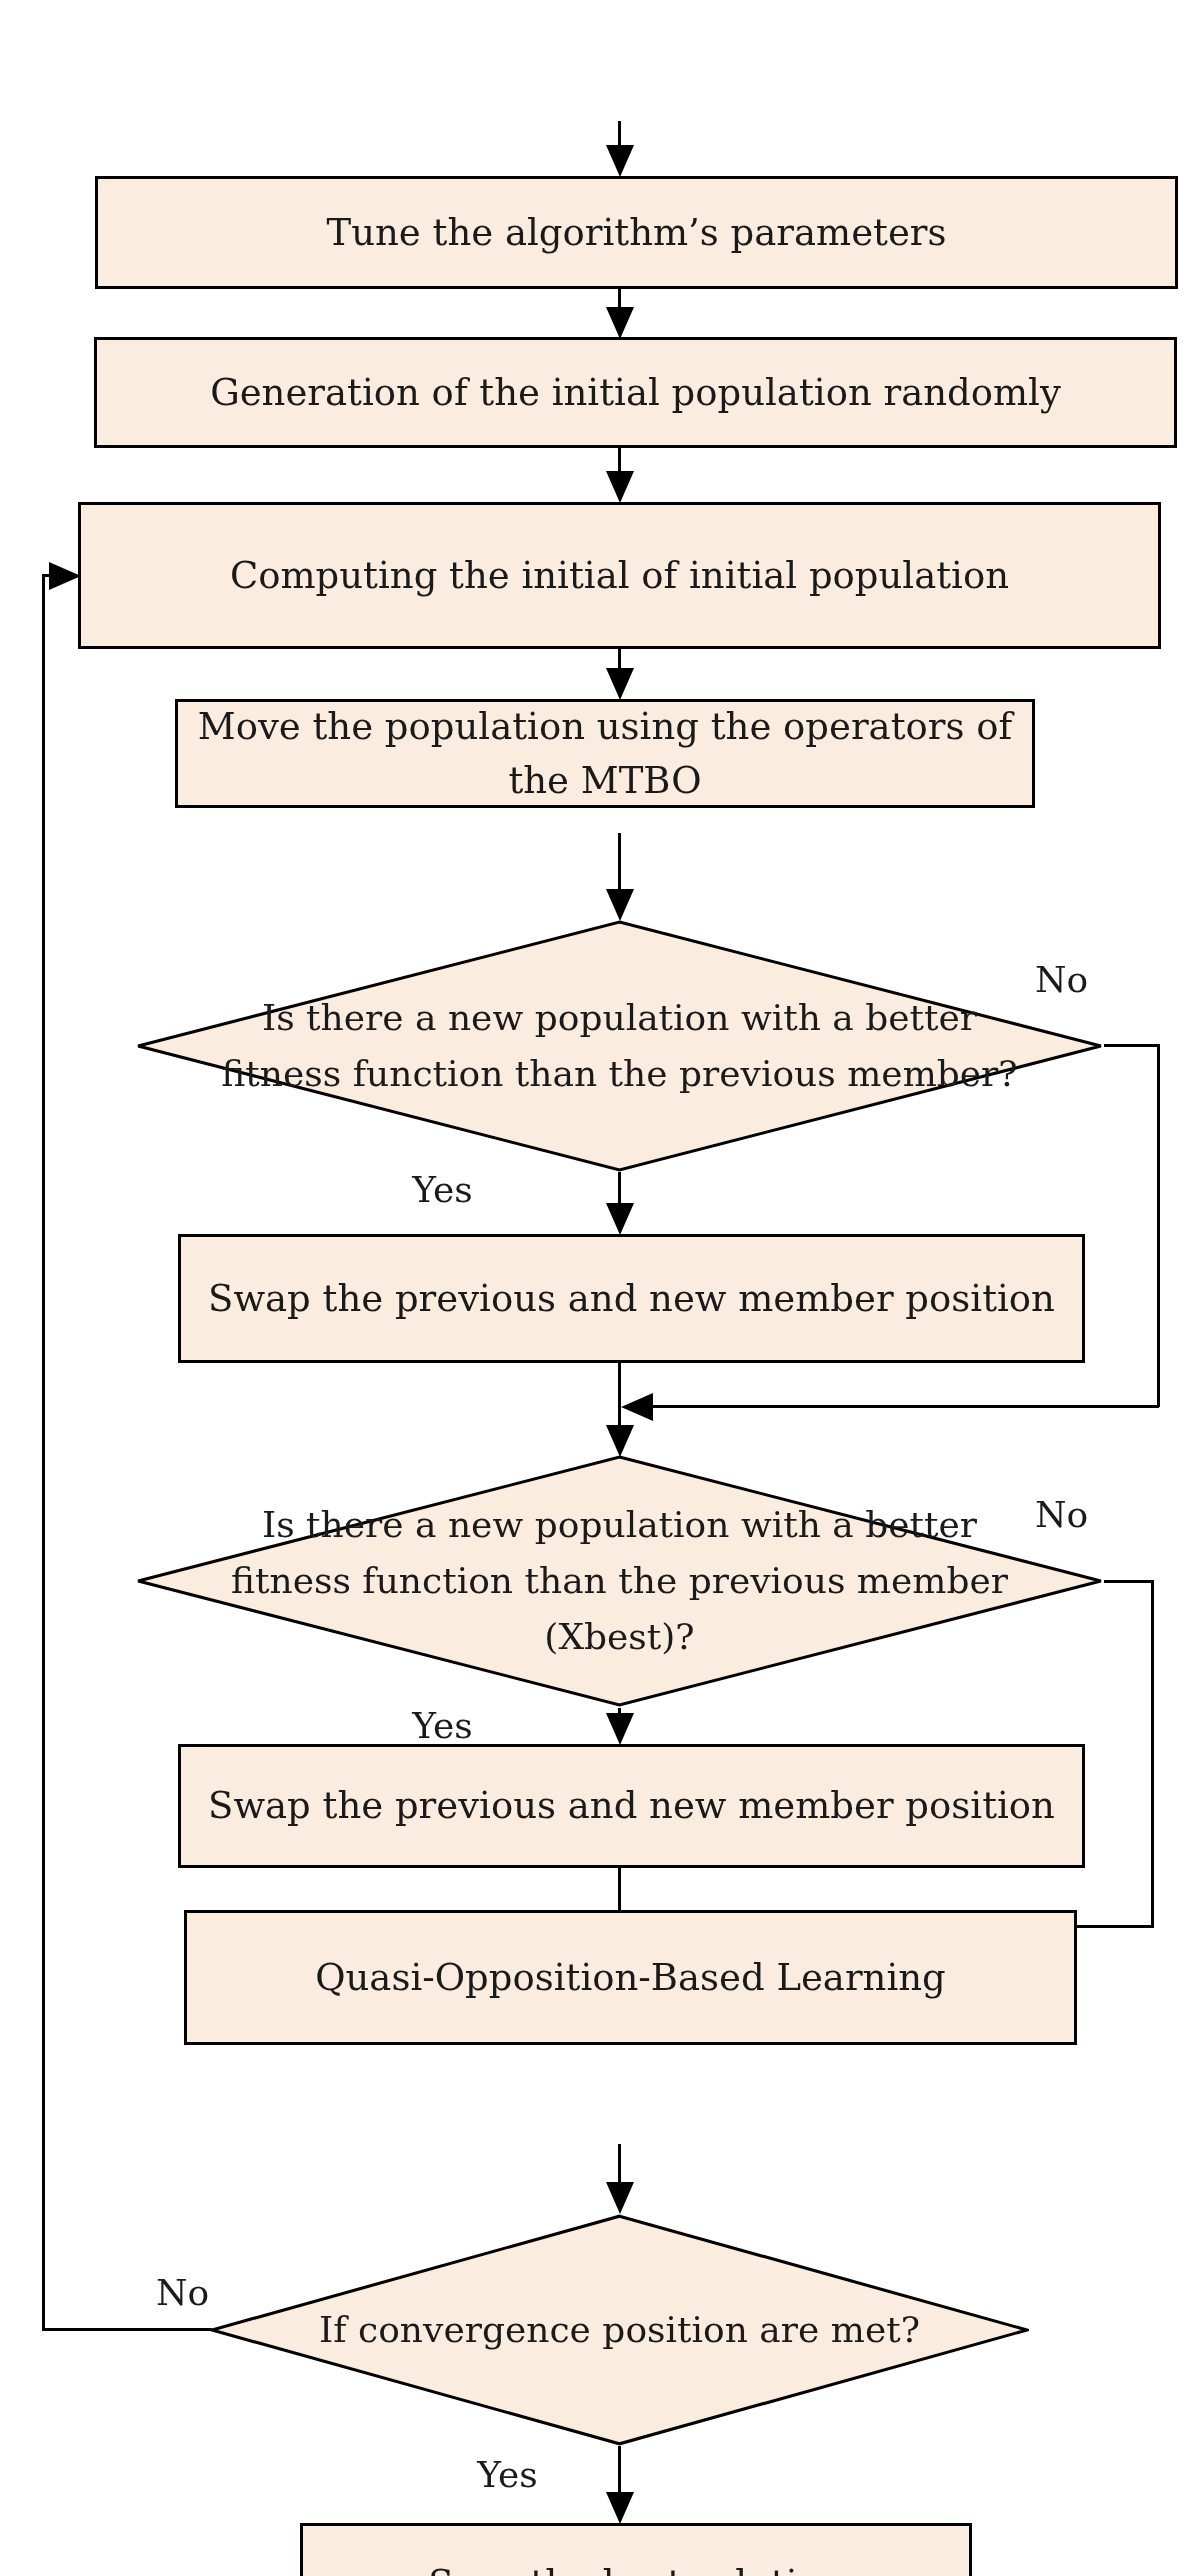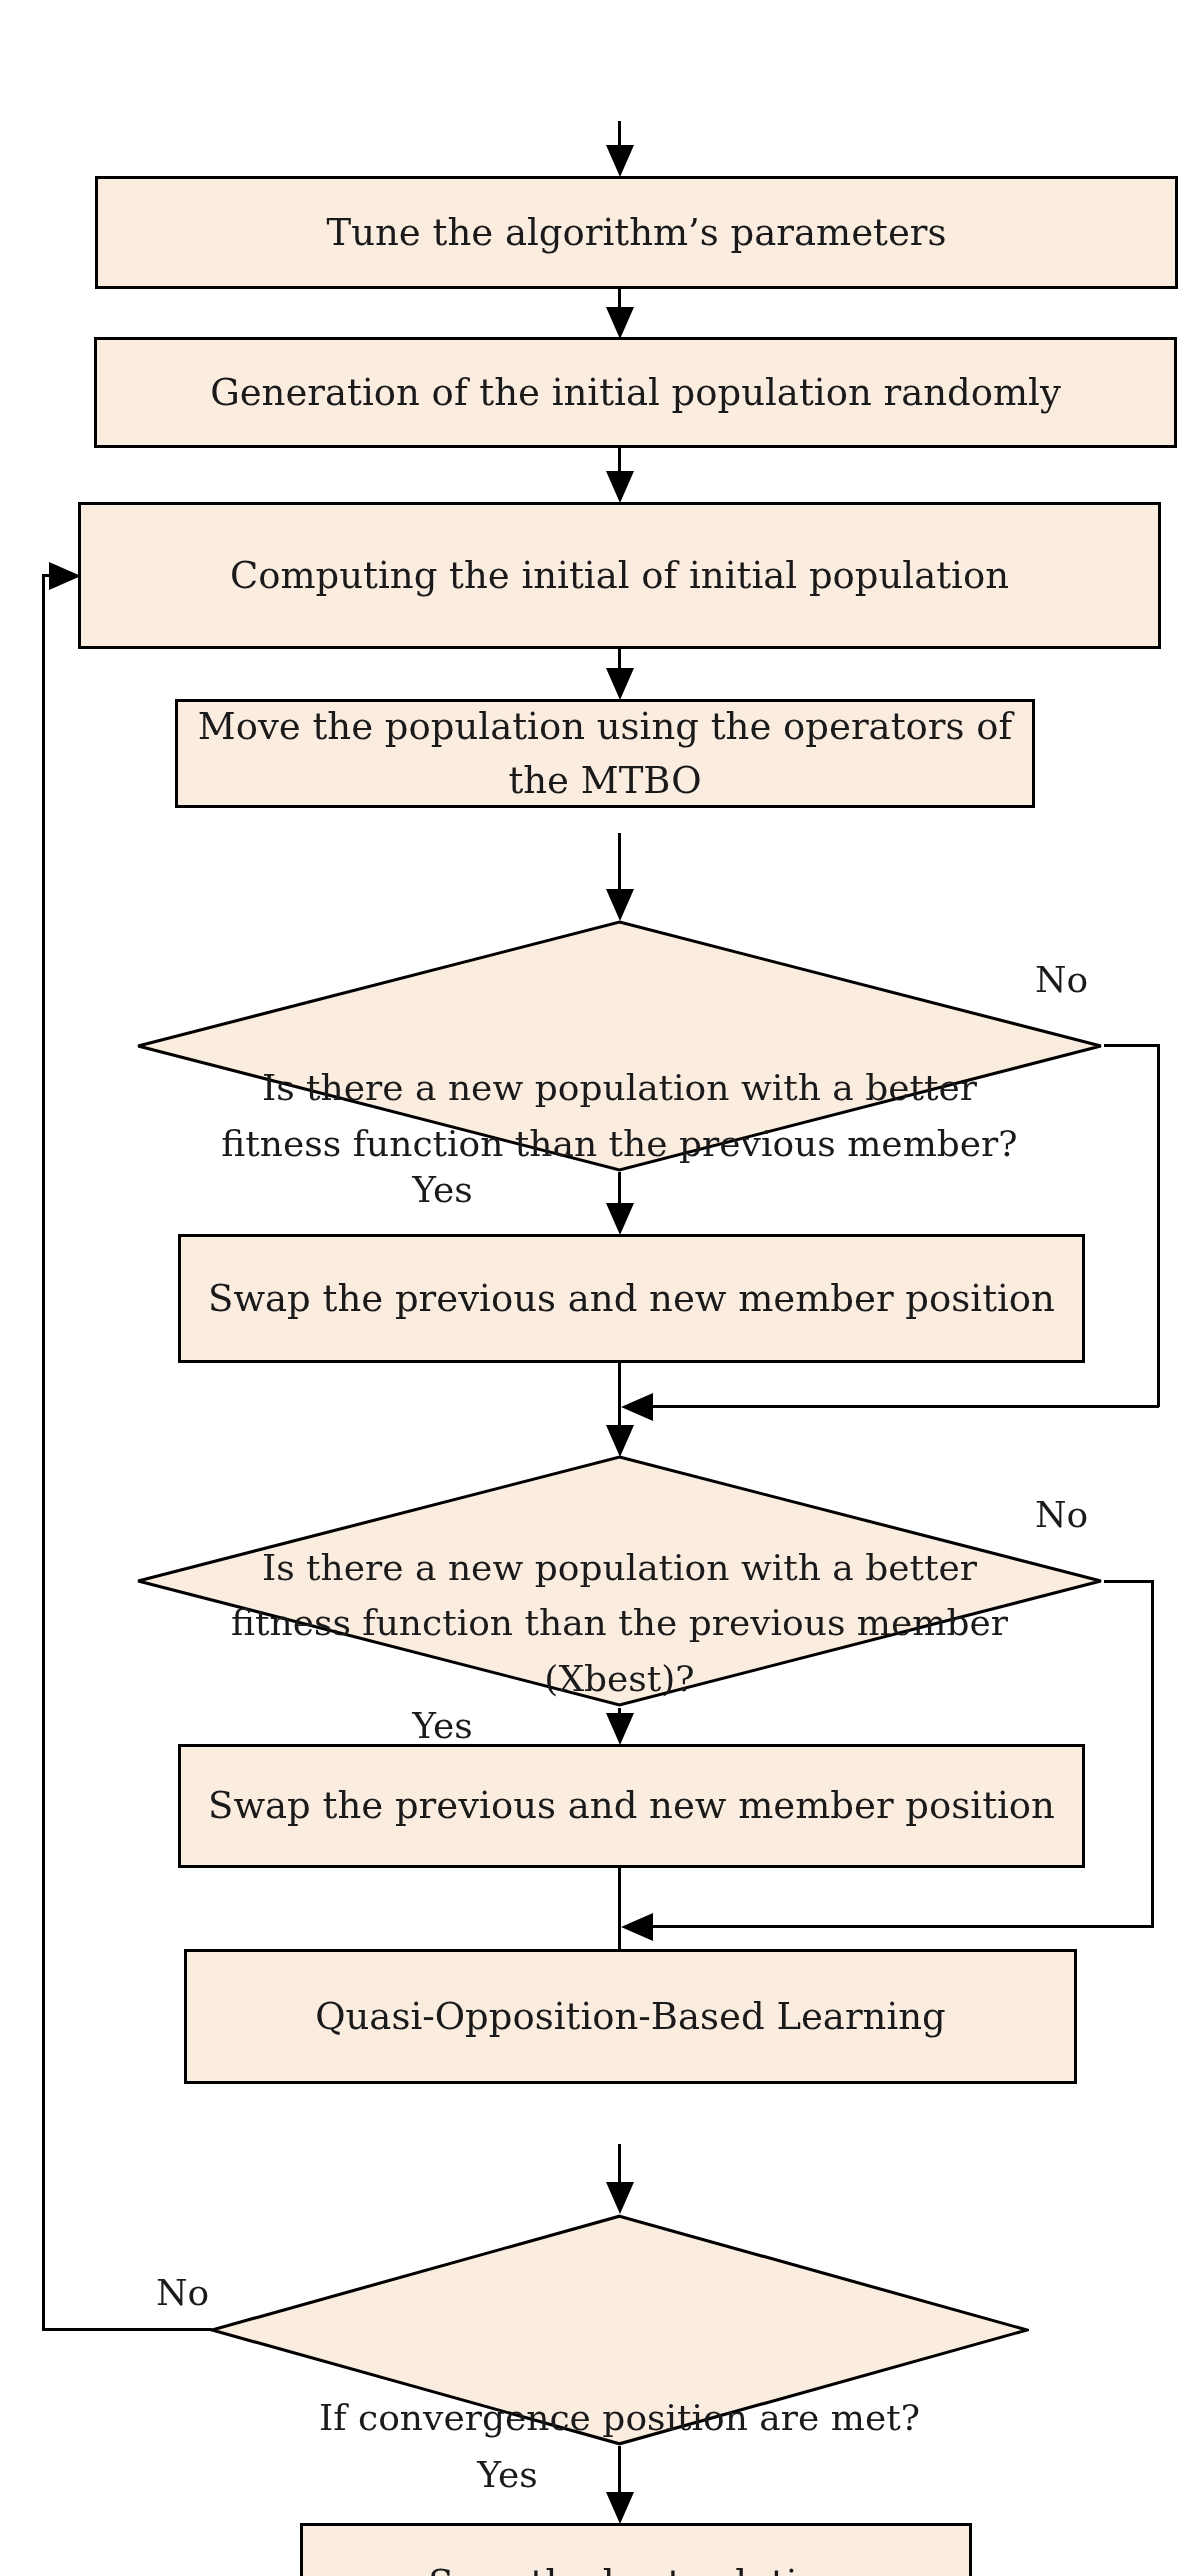--- a/index.html
+++ b/index.html
@@ -38,7 +38,7 @@
   .diamond svg{display:block;}
   .diamond .dtext{
     position:absolute;left:0;top:0;right:0;bottom:0;
-    display:flex;align-items:flex-end;justify-content:center;
+    display:flex;align-items:center;justify-content:center;
     text-align:center;
     font-size:36px;
     line-height:1.55;

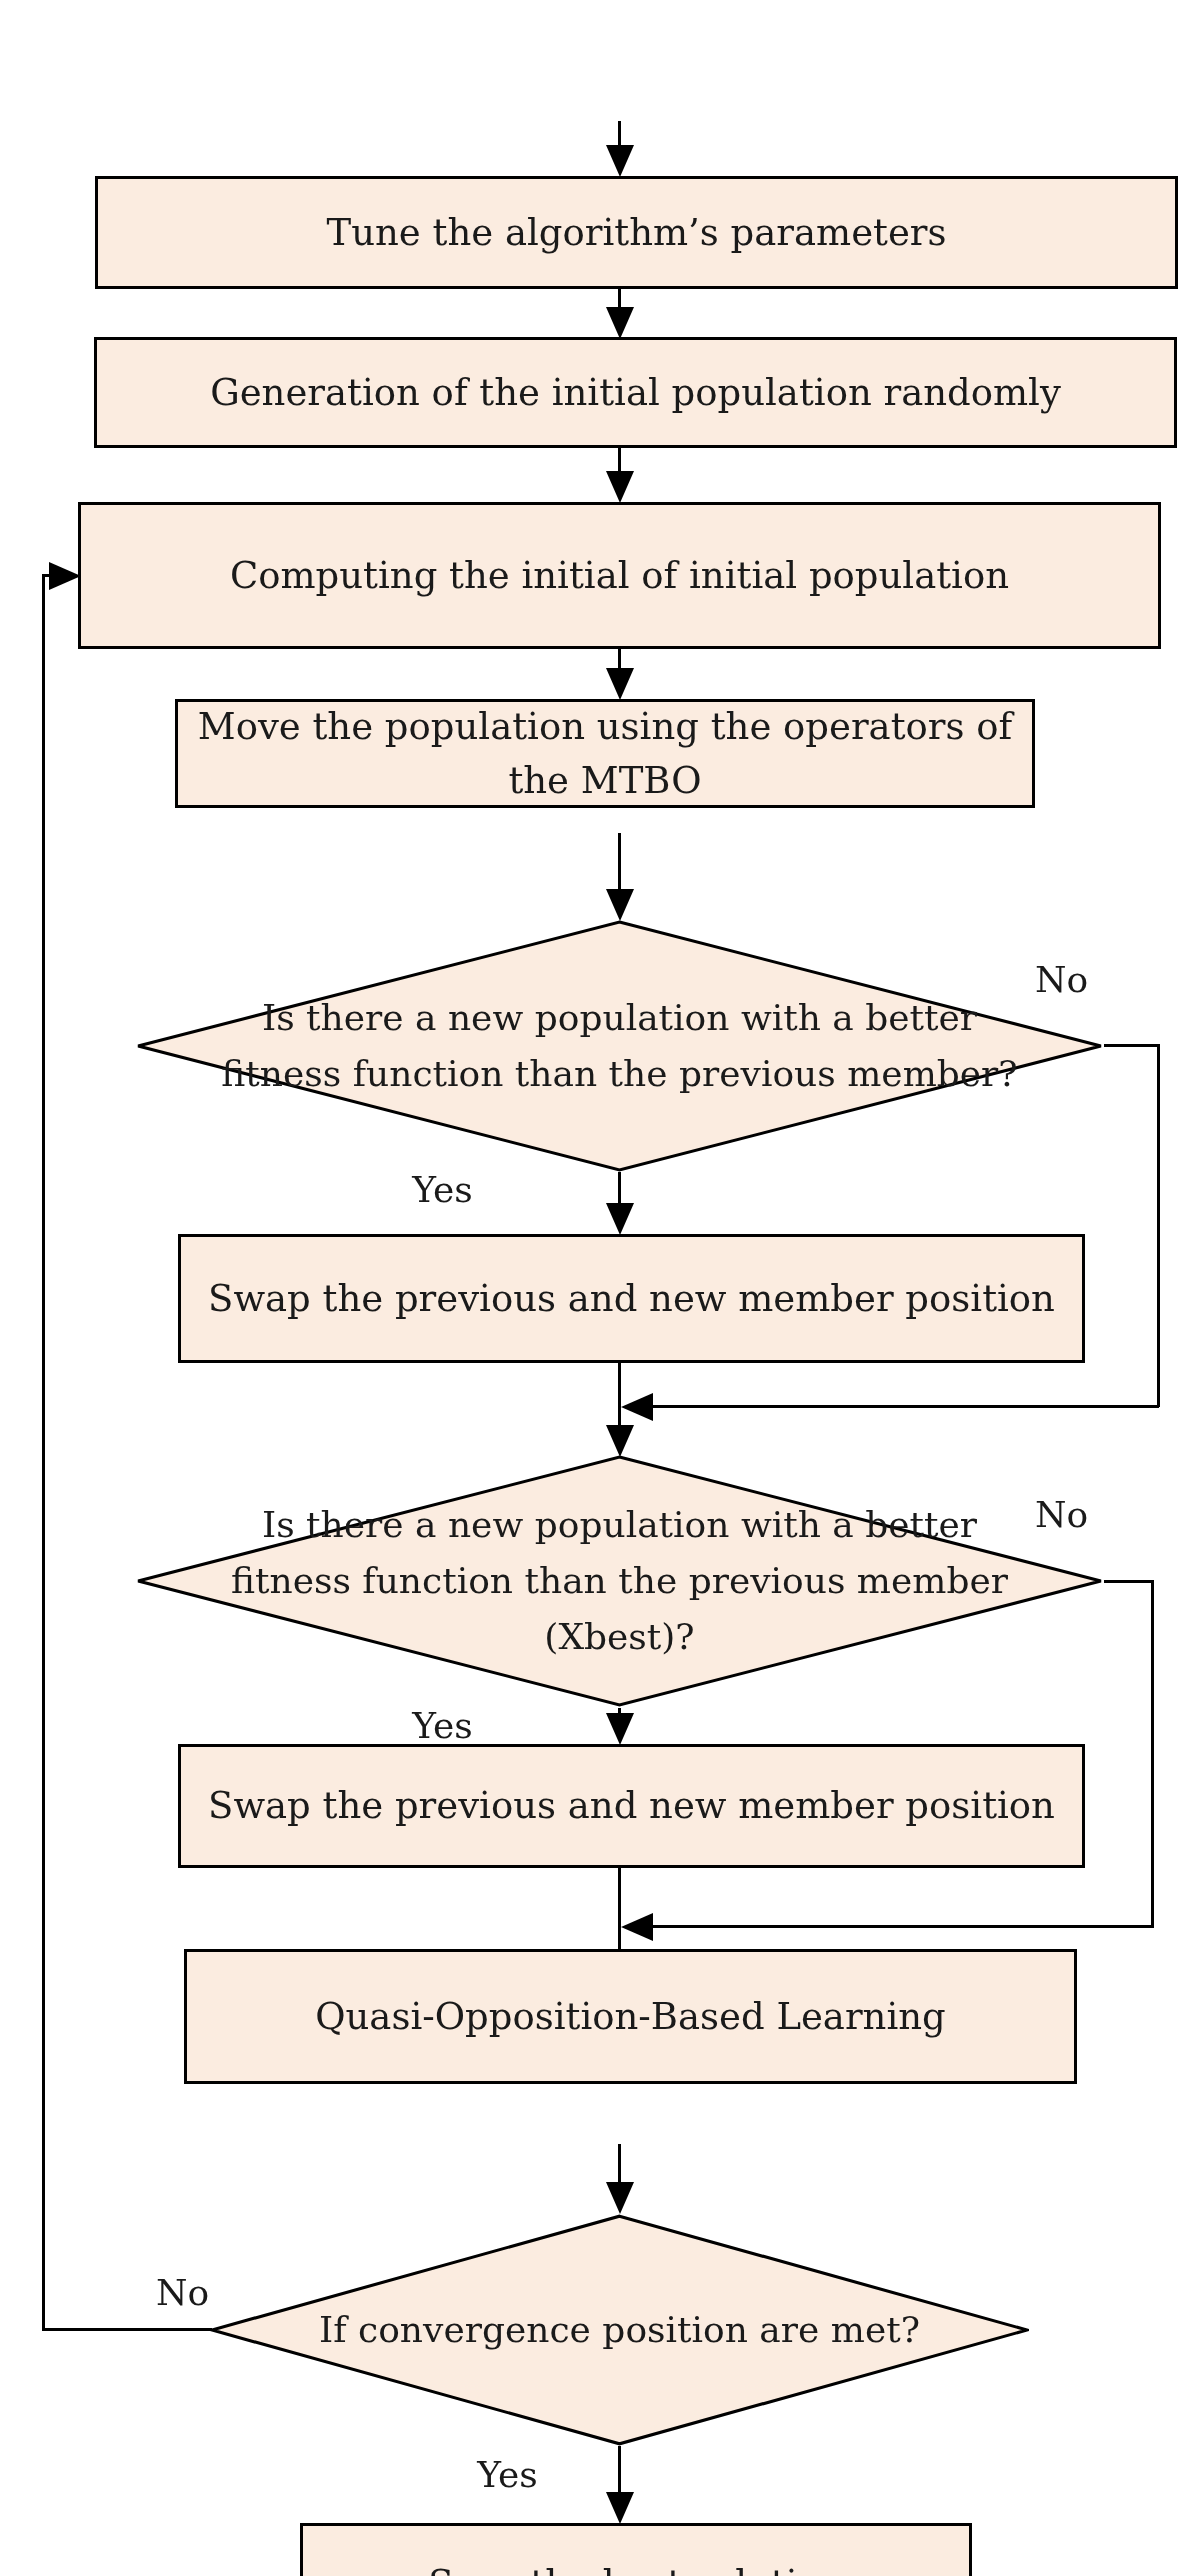--- a/index.html
+++ b/index.html
@@ -175,7 +175,7 @@
     <div class="inner">Swap the previous and new member position</div>
   </div>
 
-  <div class="process" style="left:184px;top:1949px;width:893px;height:135px;">
+  <div class="process" style="left:184px;top:1910px;width:893px;height:135px;">
     <div class="inner">Quasi-Opposition-Based Learning</div>
   </div>
 

